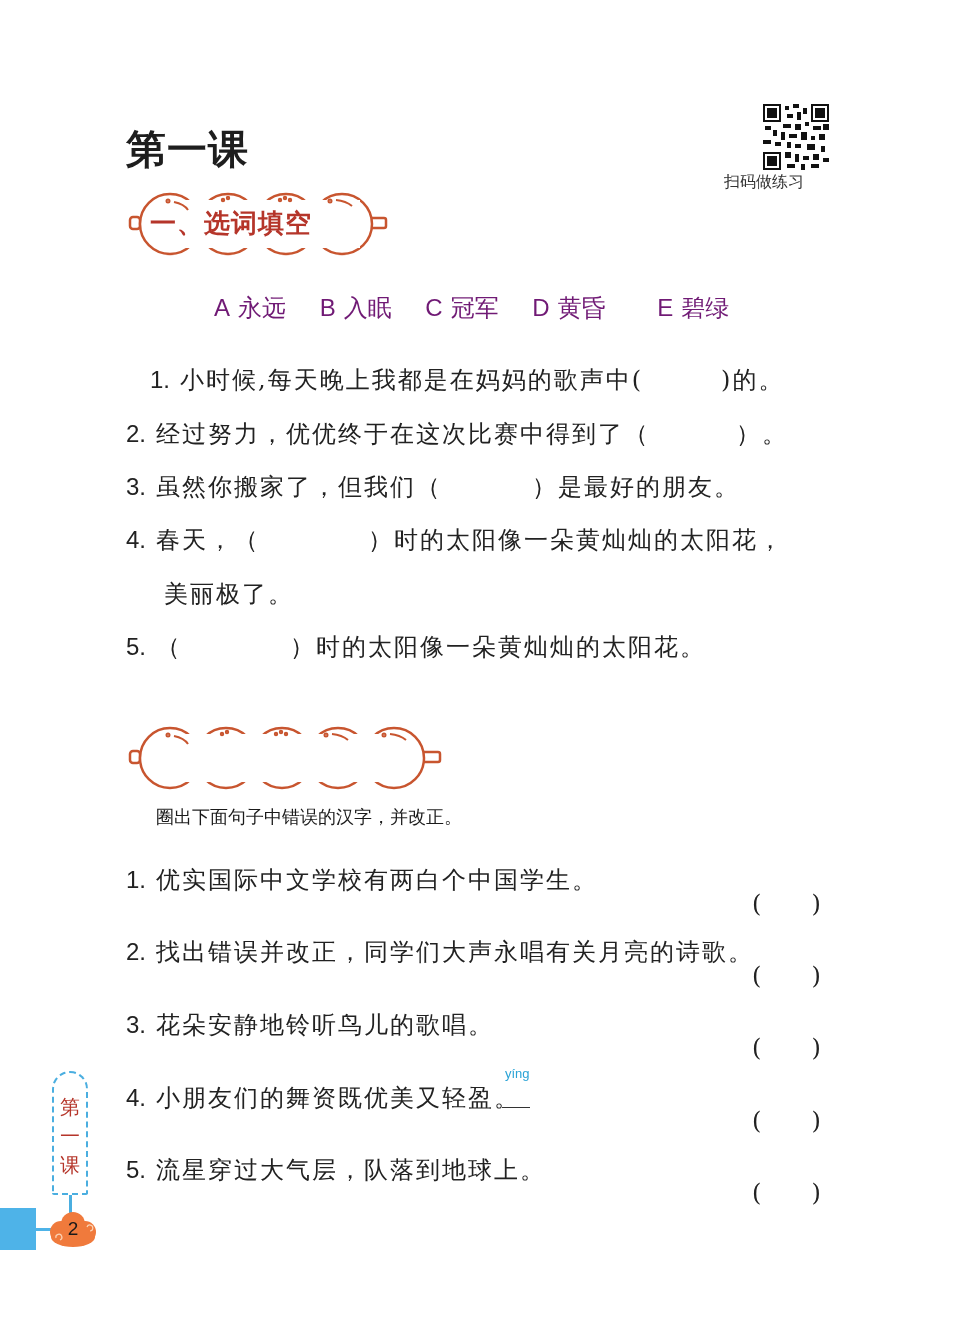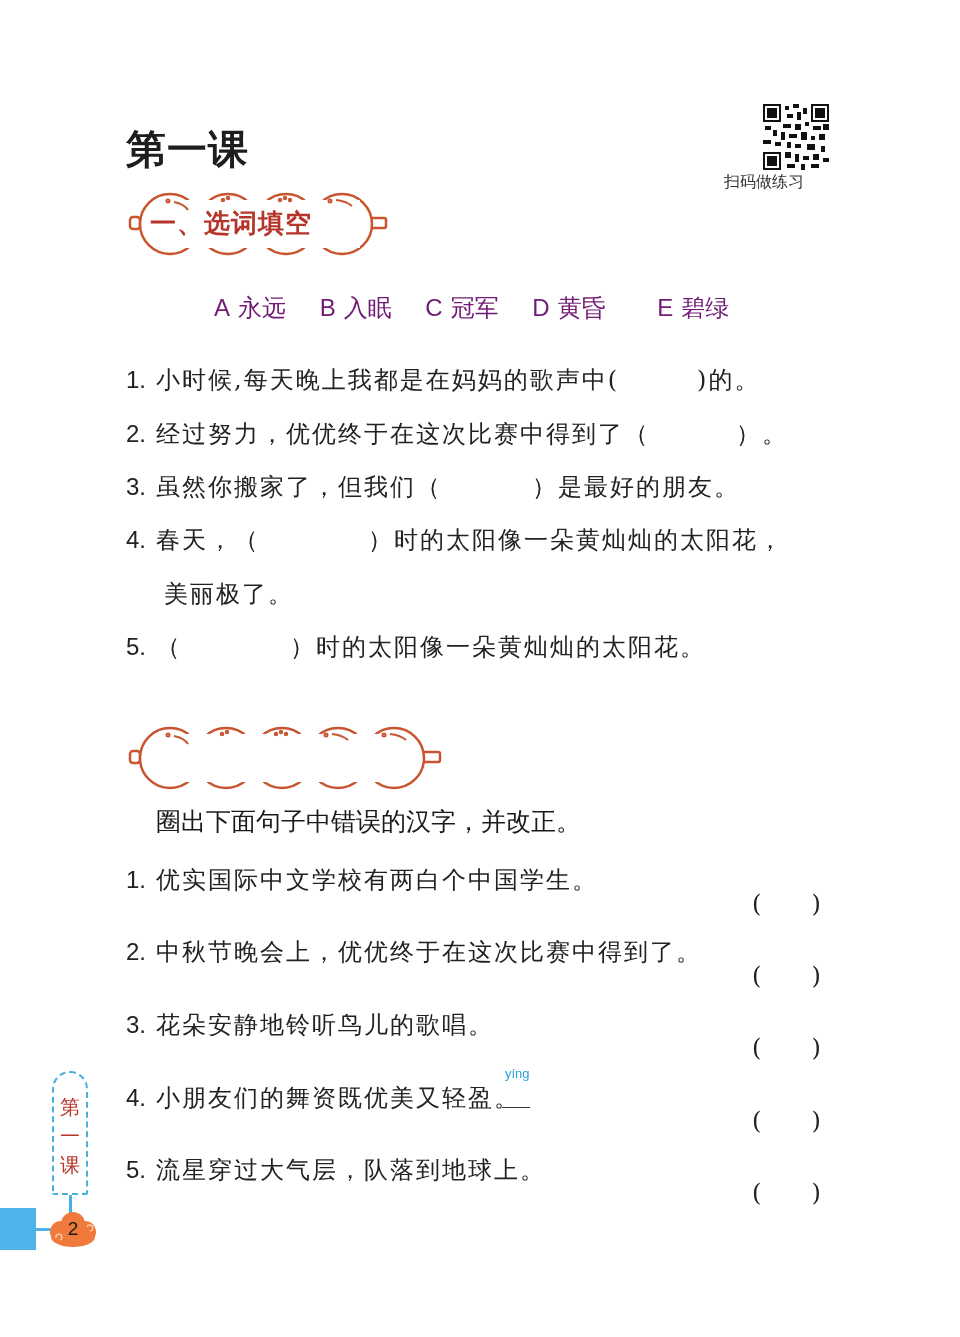--- a/index.html
+++ b/index.html
@@ -135,7 +135,7 @@
   <span class="opt"><span class="letter">E</span><span>碧绿</span></span>
 </div>
 
-<div class="q" style="top:364px;">
+<div class="q" style="top:364px;margin-left:24px;">
   <span class="num">1.</span><span>小时候,每天晚上我都是在妈妈的歌声中(</span><span class="blank" style="width:78px;"></span><span>)的。</span>
 </div>
 <div class="q" style="top:418px;">

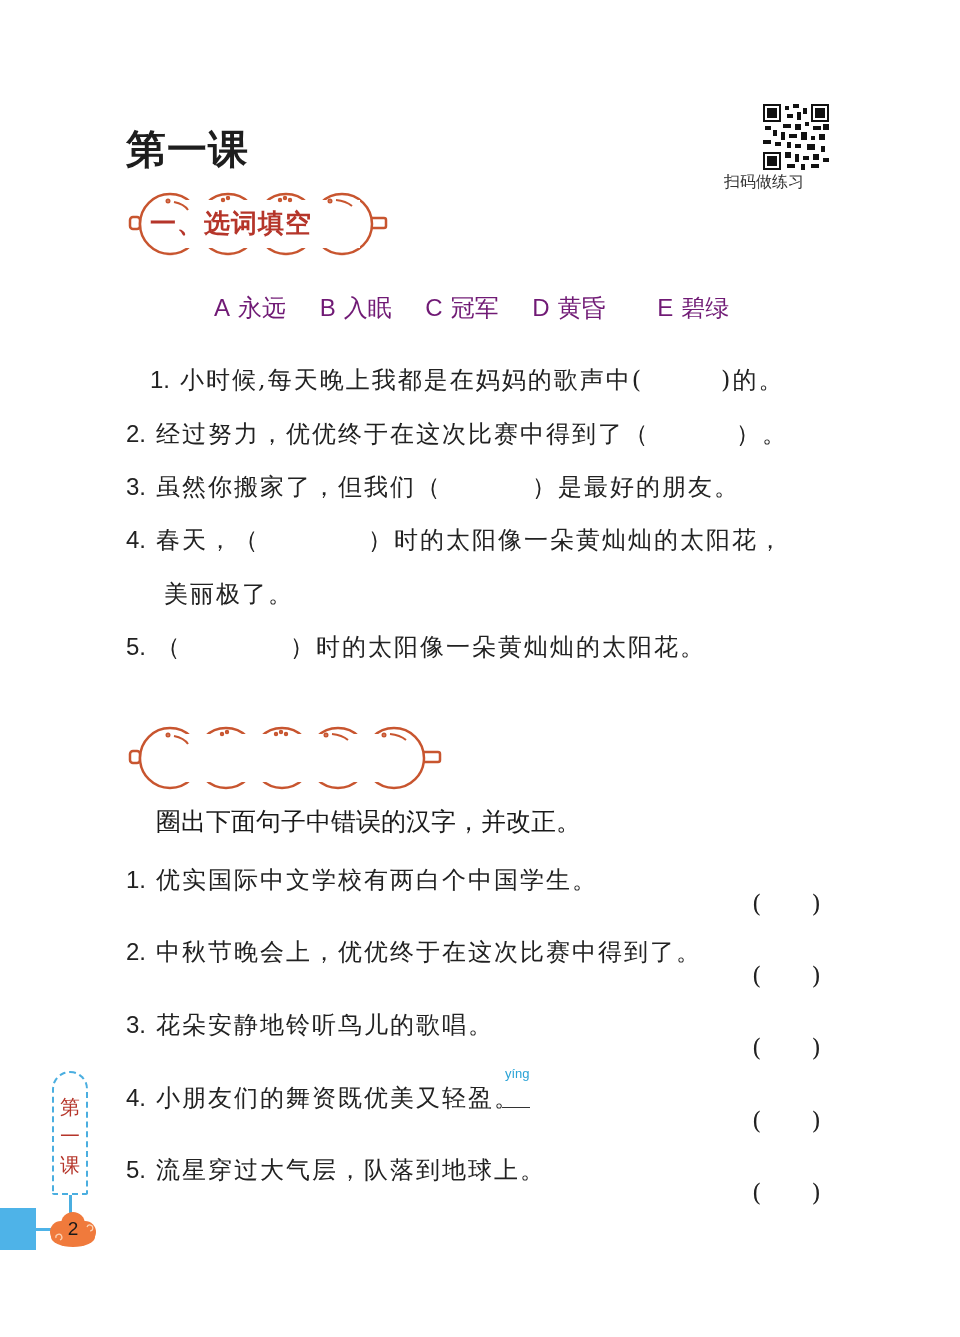--- a/index.html
+++ b/index.html
@@ -27,7 +27,7 @@
   .q .num { font-family: "Liberation Sans", sans-serif; margin-right: 10px; letter-spacing: 0; }
   .q .blank { display: inline-block; }
 
-  .instruction { position: absolute; left: 156px; top: 805px; font-size: 25px; color: #1a1a1a;
+  .instruction { position: absolute; left: 156px; top: 805px; font-size: 18px; color: #1a1a1a;
                  font-family: "DejaVu Sans", sans-serif; }
 
   .paren { position: absolute; left: 752px; font-size: 24px; white-space: nowrap; color: #222;

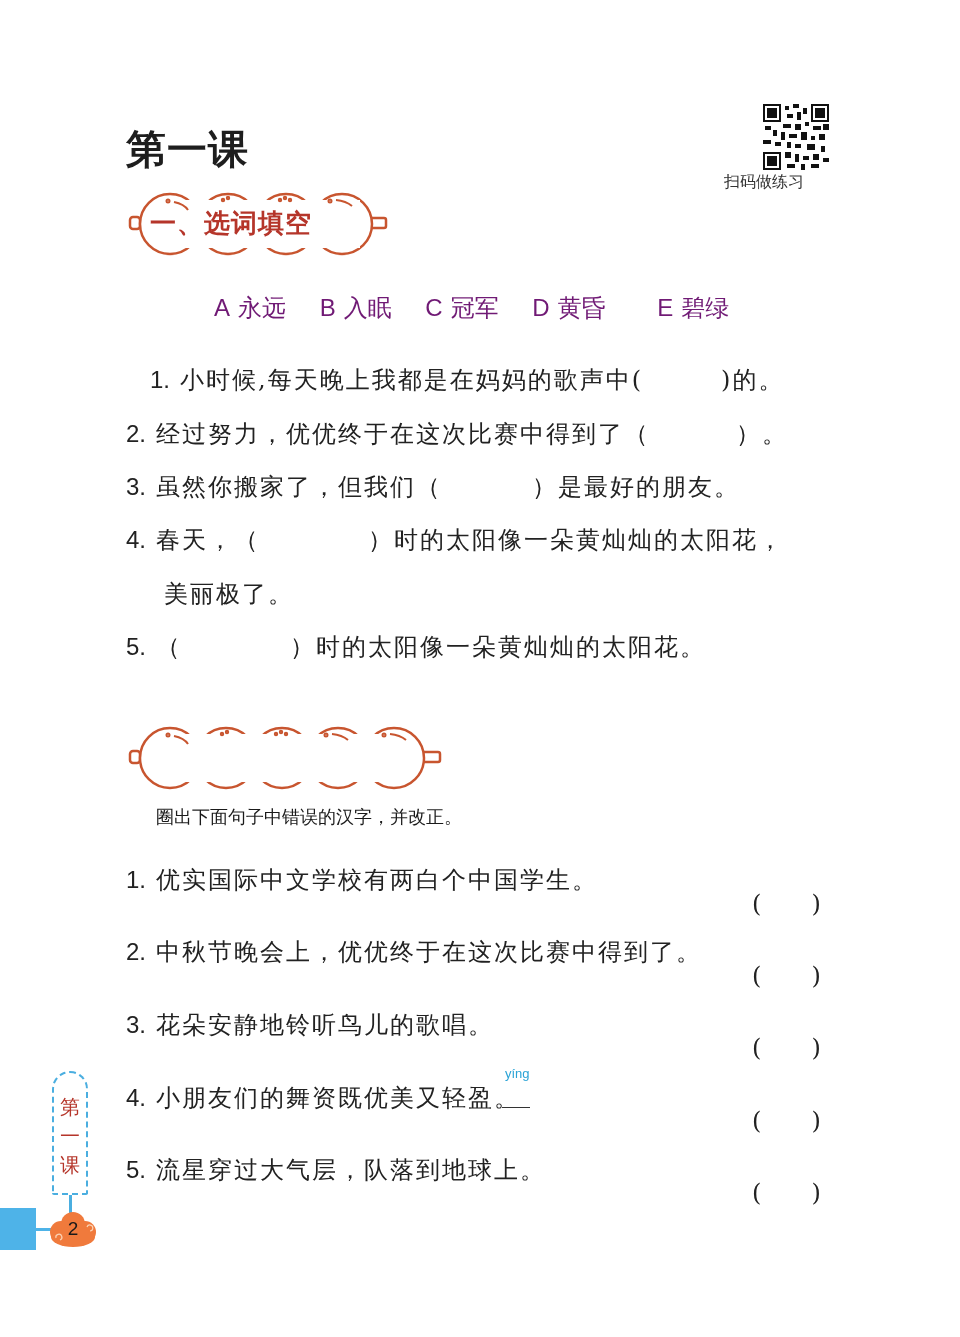--- a/index.html
+++ b/index.html
@@ -188,7 +188,7 @@
 <div class="paren" style="top:890px;"><span>(</span><span class="gap"></span><span>)</span></div>
 
 <div class="q" style="top:936px;">
-  <span class="num">2.</span><span>中秋节晚会上，优优终于在这次比赛中得到了。</span>
+  <span class="num">2.</span><span>找出错误并改正，同学们大声永唱有关月亮的诗歌。</span>
 </div>
 <div class="paren" style="top:962px;"><span>(</span><span class="gap"></span><span>)</span></div>
 

